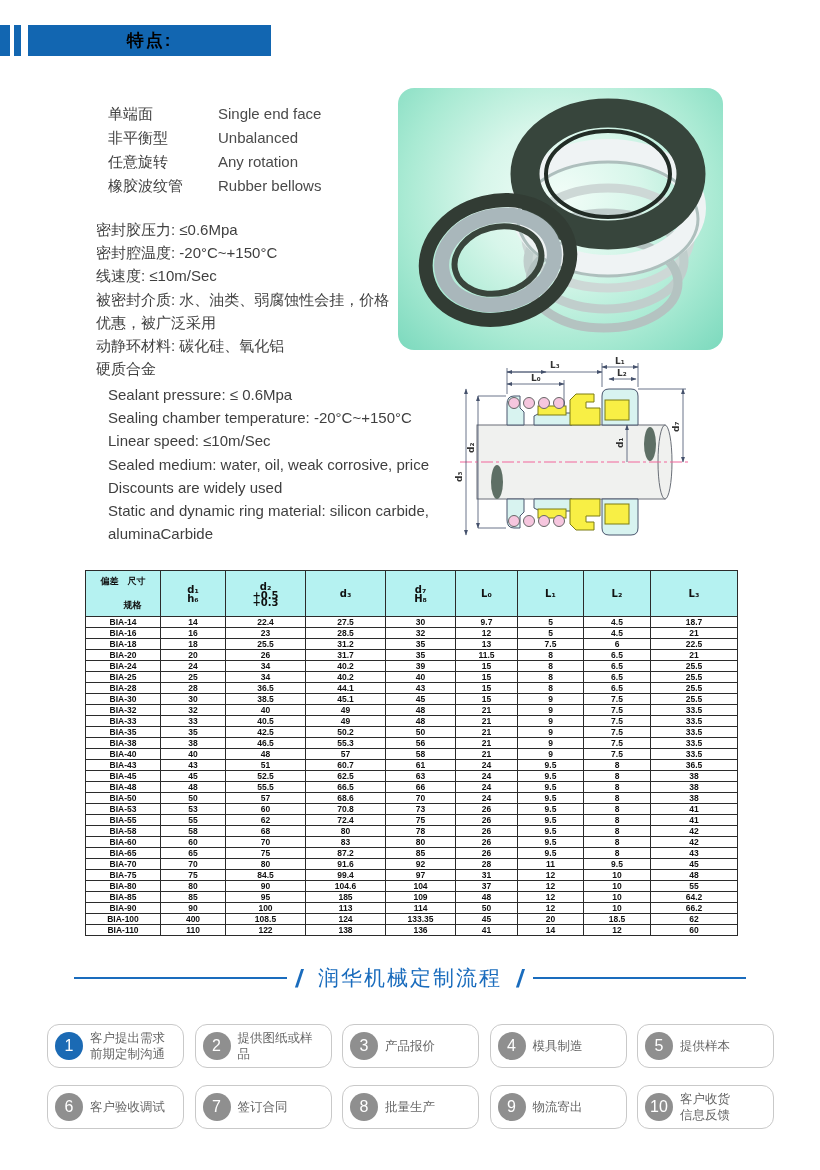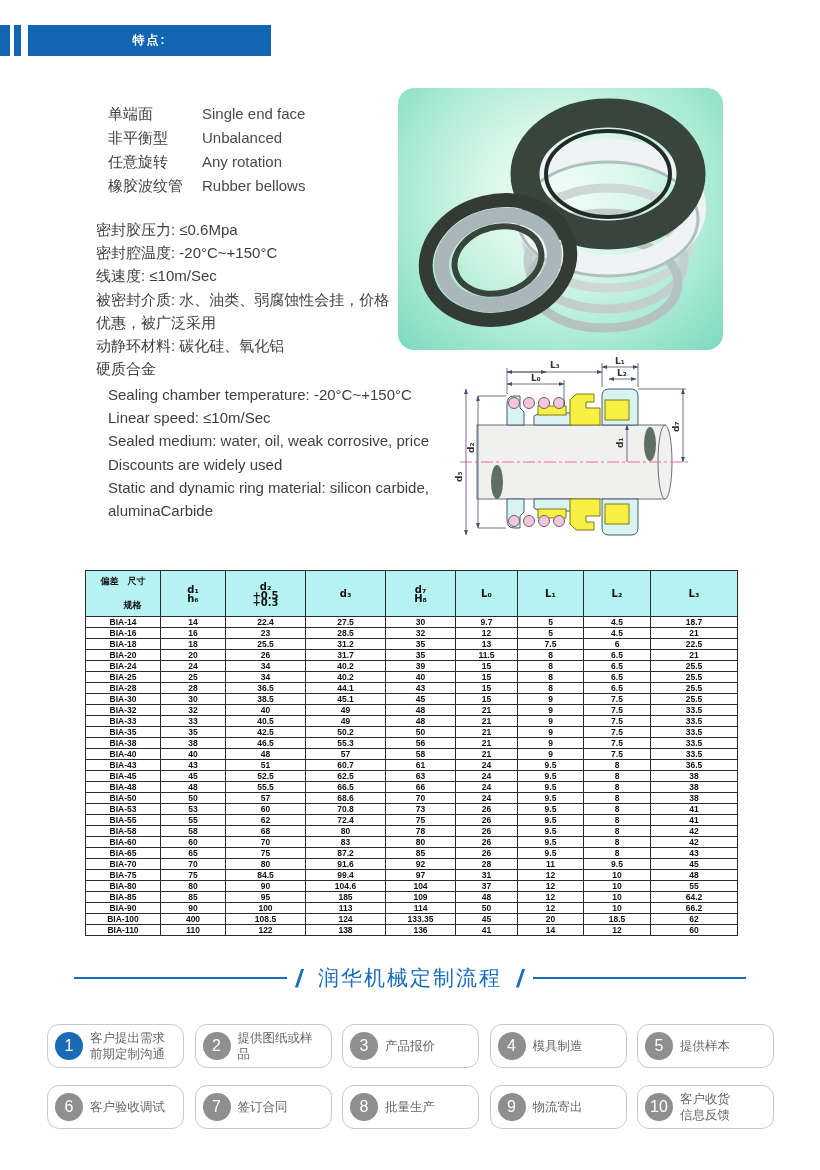--- a/index.html
+++ b/index.html
@@ -10,7 +10,7 @@
   .edge-bar-a { position: absolute; left: 0; top: 25px; width: 10px; height: 31px; background: #1266b1; }
   .edge-bar-b { position: absolute; left: 14px; top: 25px; width: 7px; height: 31px; background: #1266b1; }
   .header-bar { position: absolute; left: 28px; top: 25px; width: 243px; height: 31px; background: #1266b1;
-                color: #ffffff; font-size: 12px; font-weight: bold; letter-spacing: 2px;
+                color: #000000; font-size: 17px; font-weight: bold; letter-spacing: 2px;
                 display: flex; align-items: center; justify-content: center; }
 
   

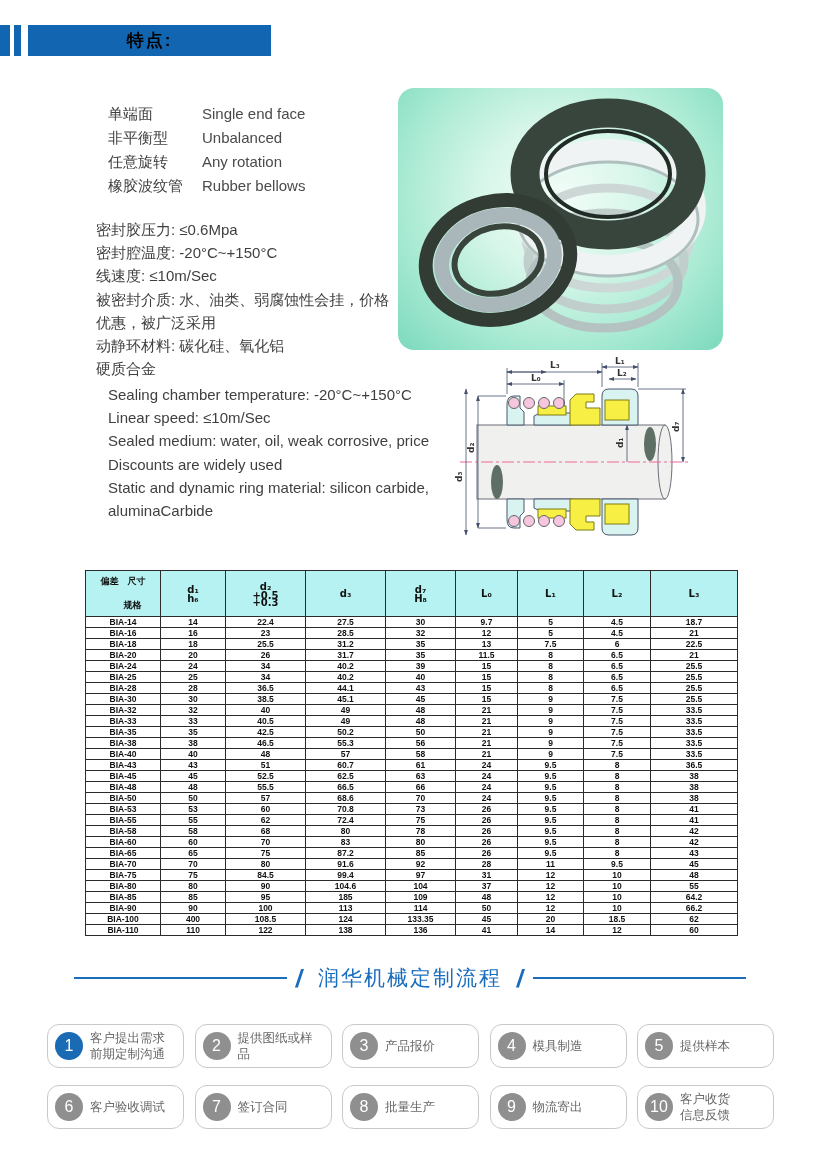--- a/index.html
+++ b/index.html
@@ -15,7 +15,7 @@
 
   
   .features { position: absolute; left: 108px; top: 102px; width: 300px; }
-  .feature-row { display: flex; line-height: 24px; }
+  .feature-row { display: flex; line-height: 24px; gap: 16px; }
   .fzh { width: 94px; font-size: 15px; color: #3f3f3f; }
   .fen { font-size: 15px; color: #4a4a4a; }
 

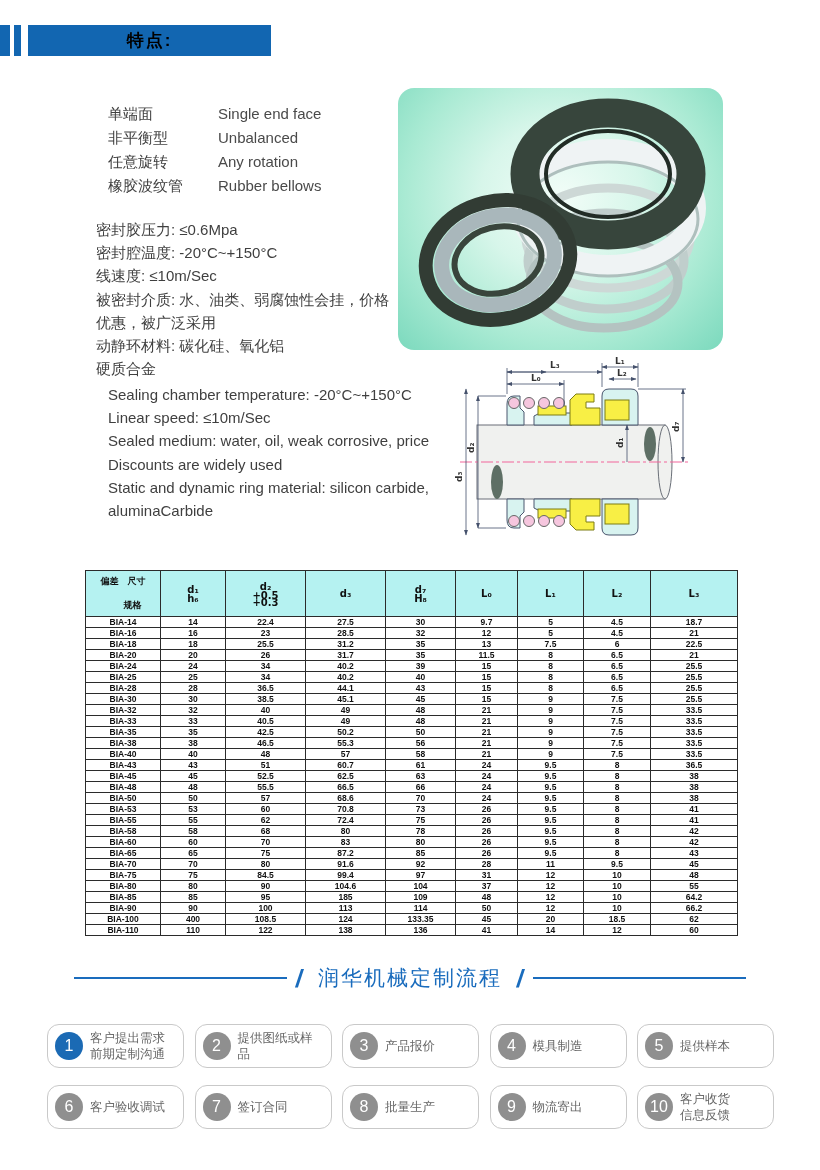--- a/index.html
+++ b/index.html
@@ -103,6 +103,7 @@
     </div>
 
   <div class="specs-en">
+      <div class="spec-line">Sealant pressure: ≤ 0.6Mpa</div>
       <div class="spec-line">Sealing chamber temperature: -20°C~+150°C</div>
       <div class="spec-line">Linear speed: ≤10m/Sec</div>
       <div class="spec-line">Sealed medium: water, oil, weak corrosive, price</div>

